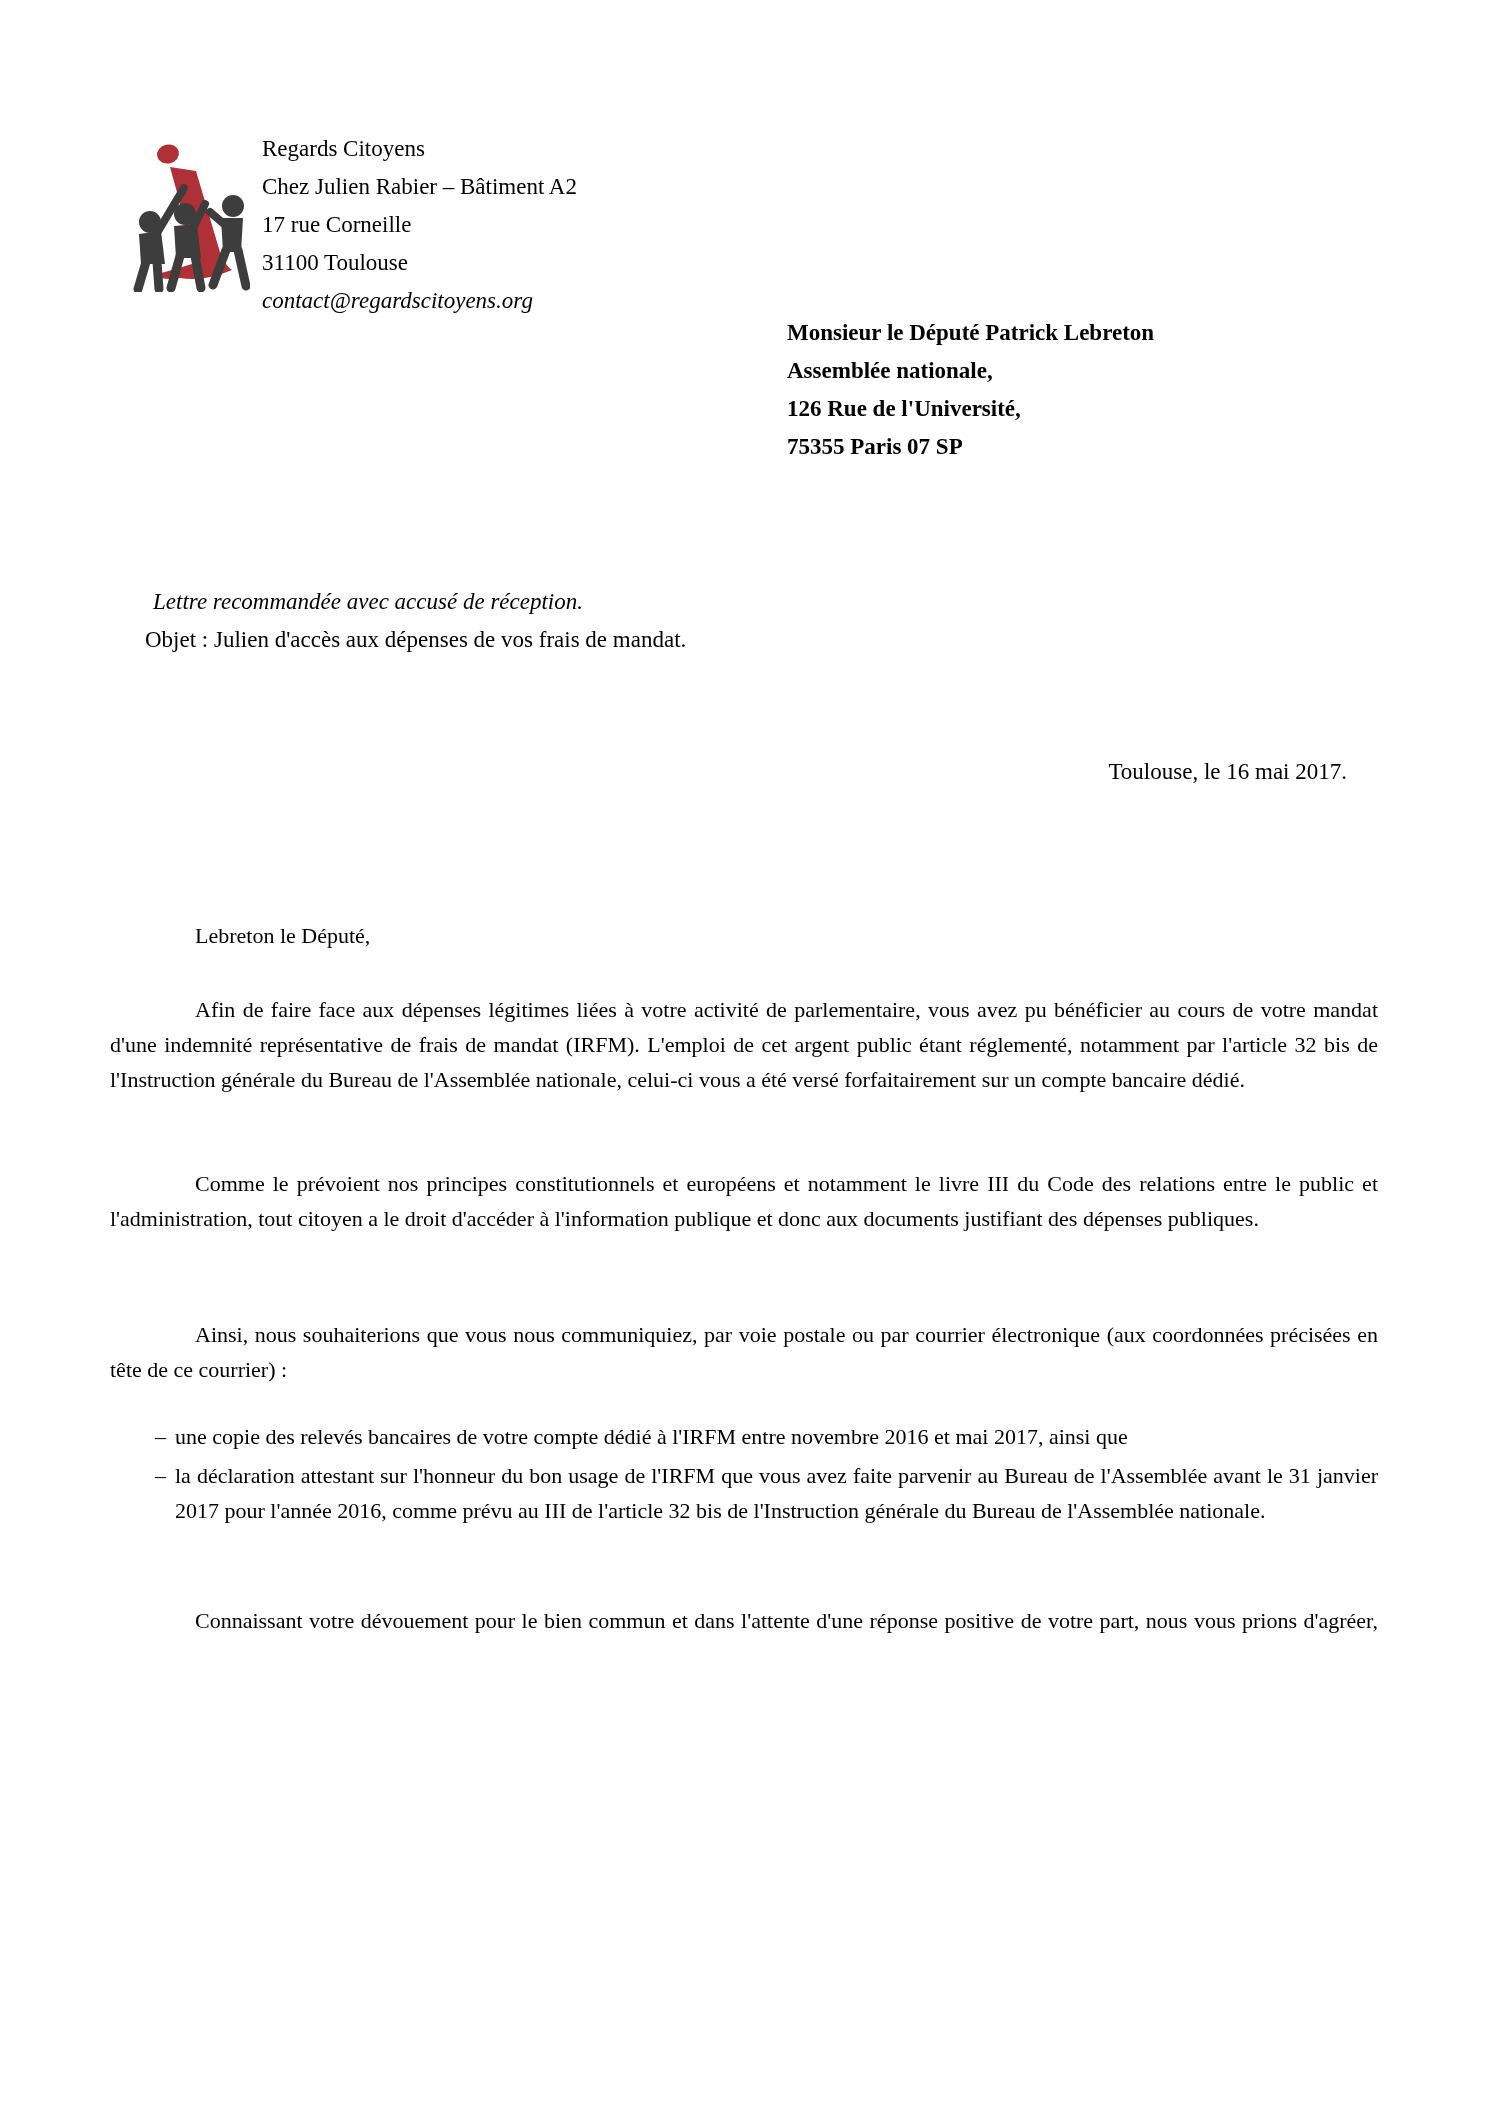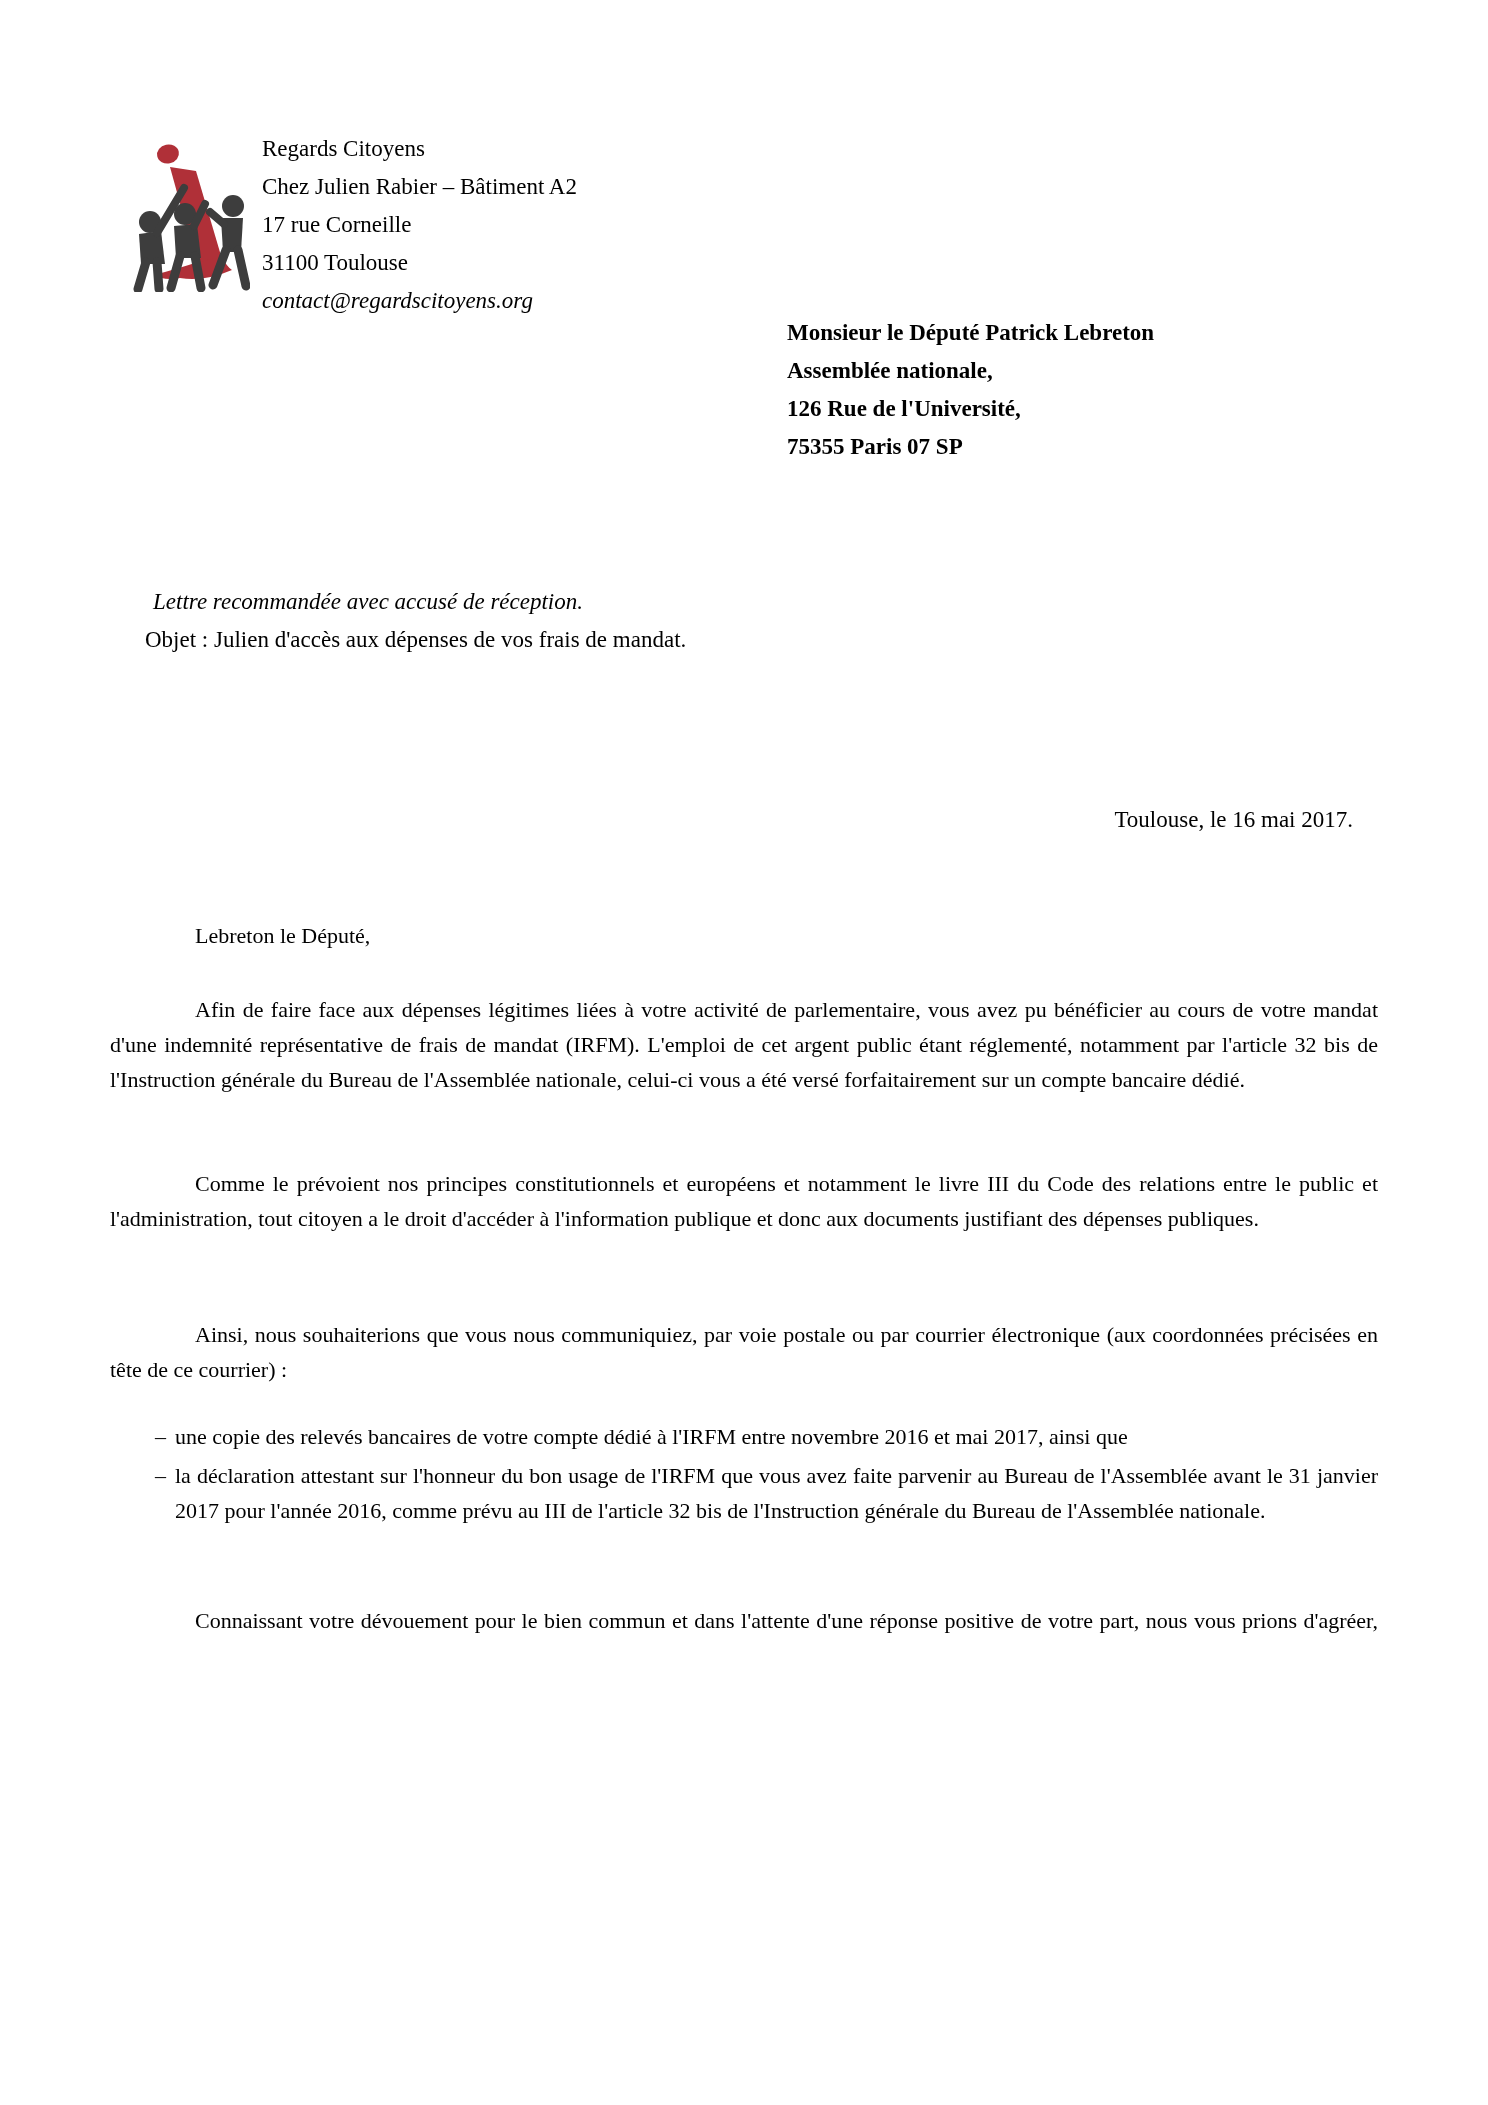--- a/index.html
+++ b/index.html
@@ -49,11 +49,10 @@
 
   .dateline {
     position: absolute;
-    top: 753px; right: 135px;
+    top: 753px; right: 141px;
     font-size: 23px;
     line-height: 38px;
     white-space: nowrap;
-    margin-top: 48px;
   }
 
   

